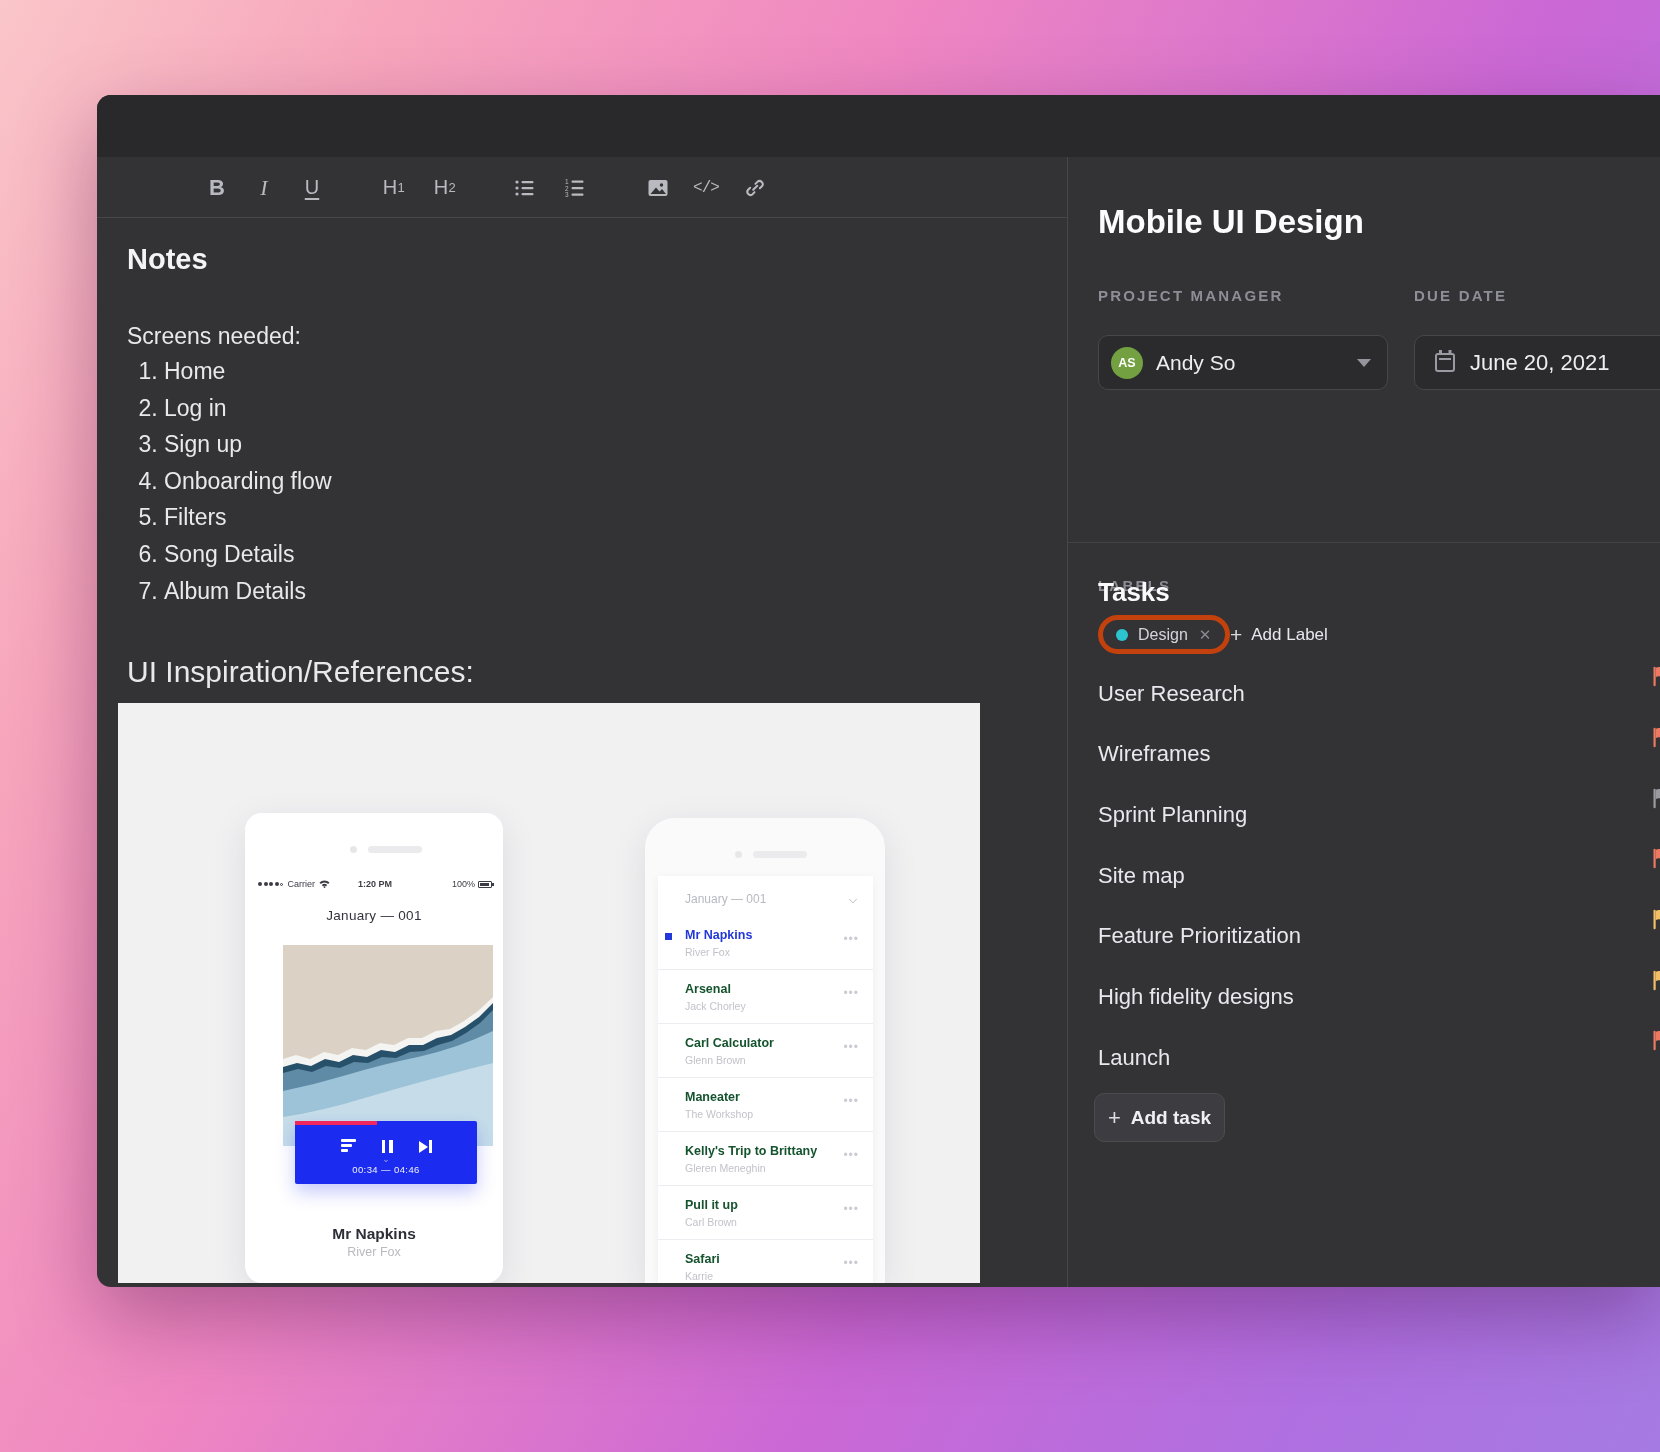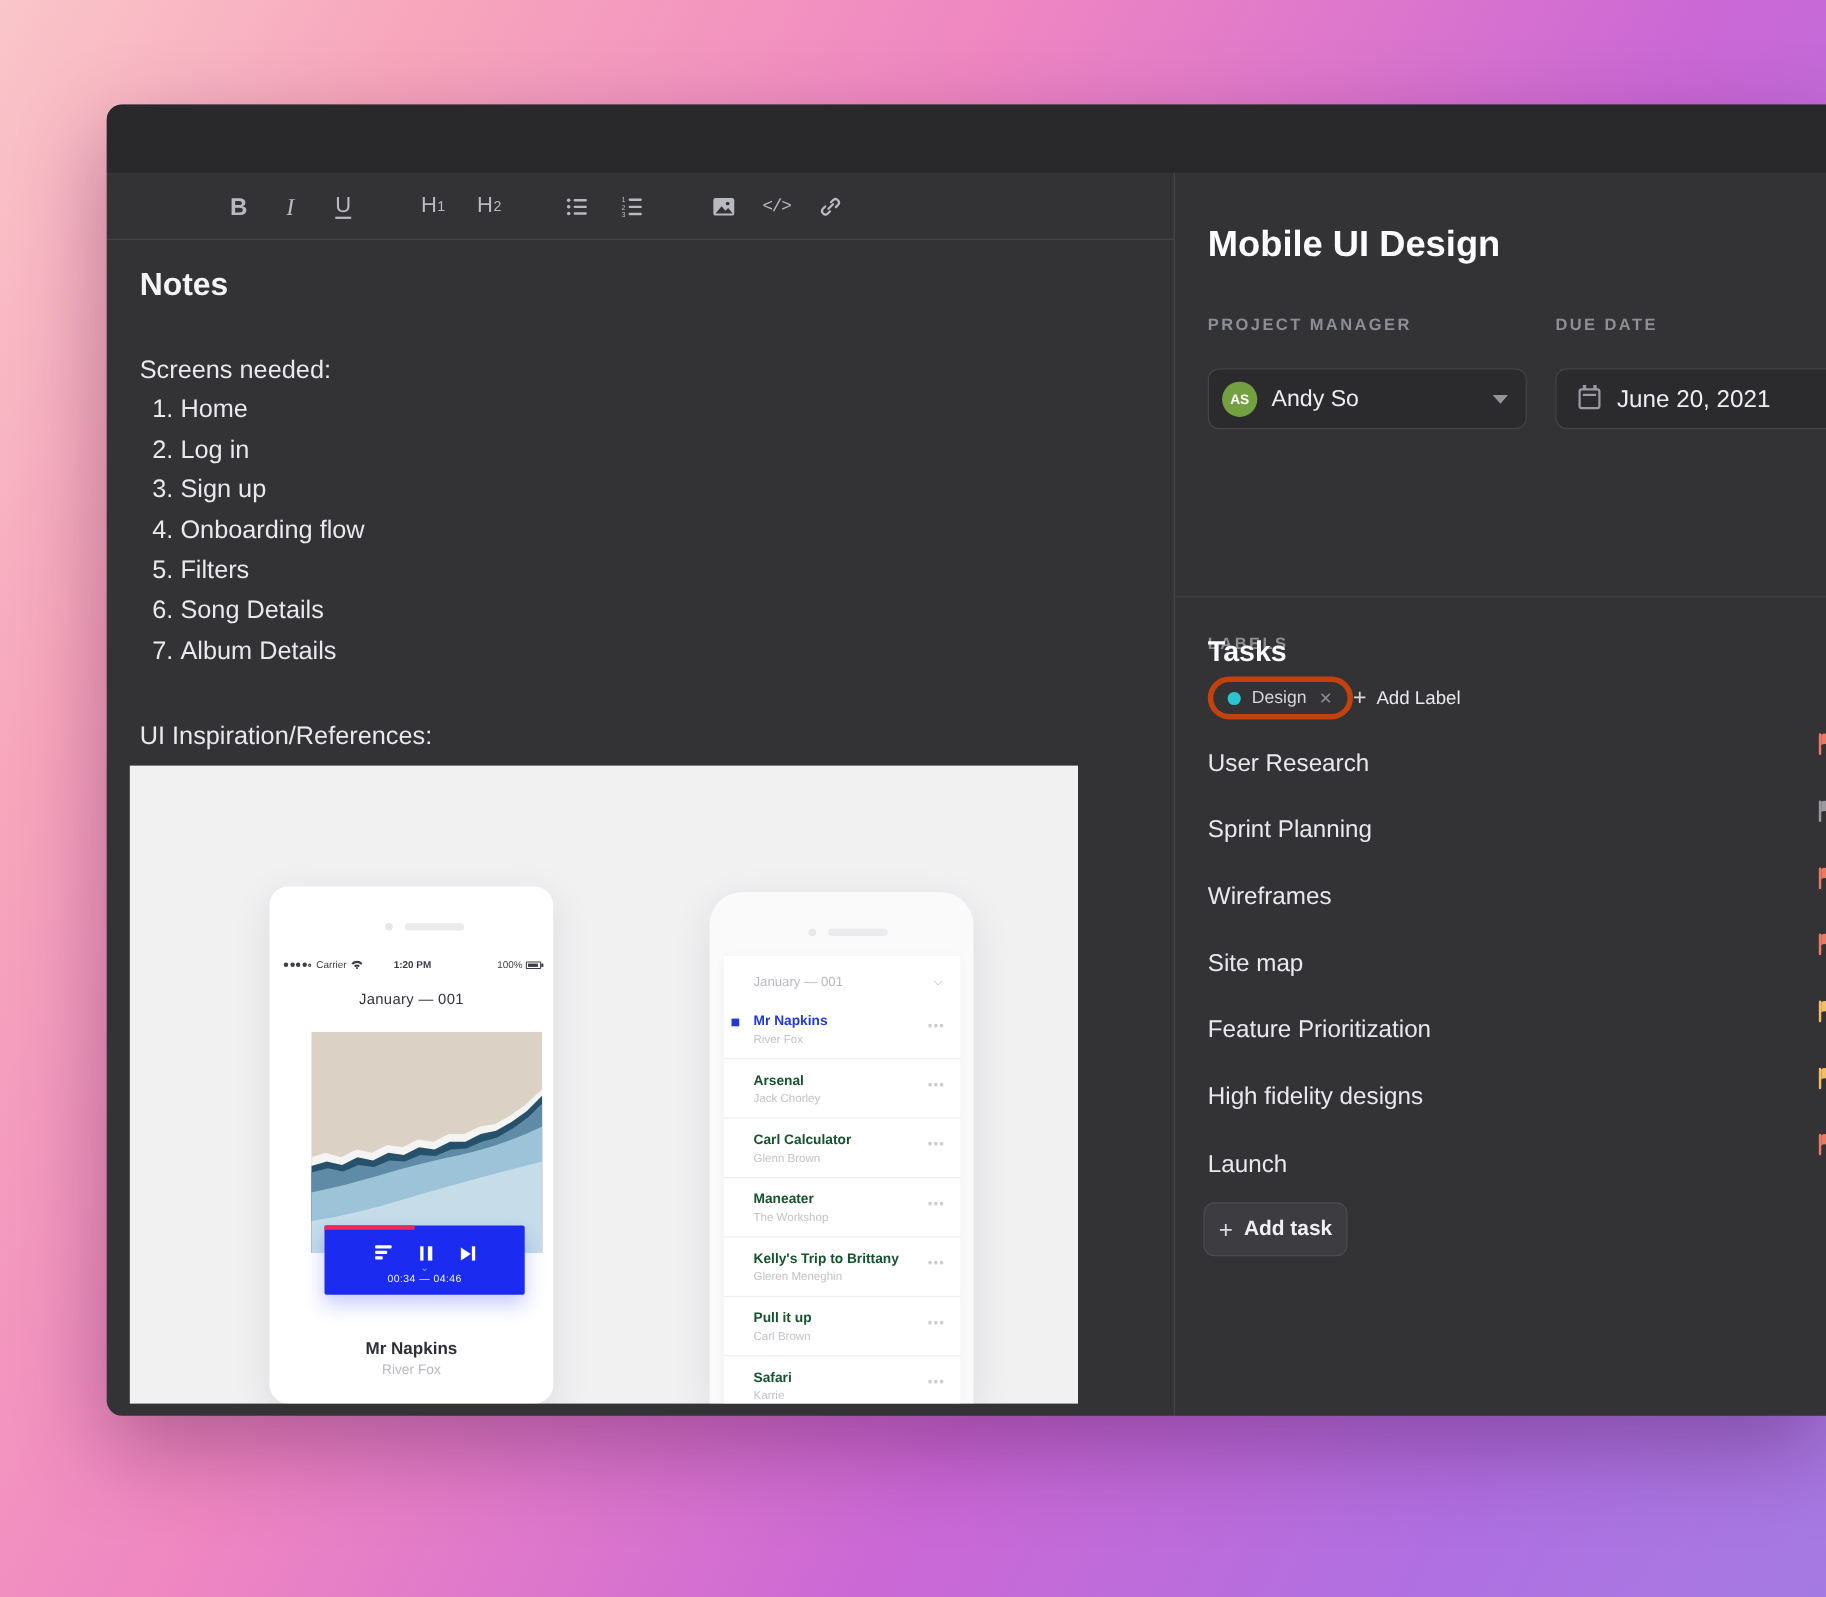--- a/index.html
+++ b/index.html
@@ -36,7 +36,7 @@
   .notes-title { font-size:29px; font-weight:bold; color:#f4f4f6; }
   .notes-intro { margin-top:47px; font-size:23px; }
   ol.screens { margin-top:3px; padding-left:37px; font-size:23px; line-height:36.6px; }
-  .refs-label { margin-top:46px; font-size:23px; }
+  .refs-label { margin-top:46px; font-size:30px; }
 
   
   .insp { position:relative; margin:14px 0 0 -9px; width:862px; height:580px;

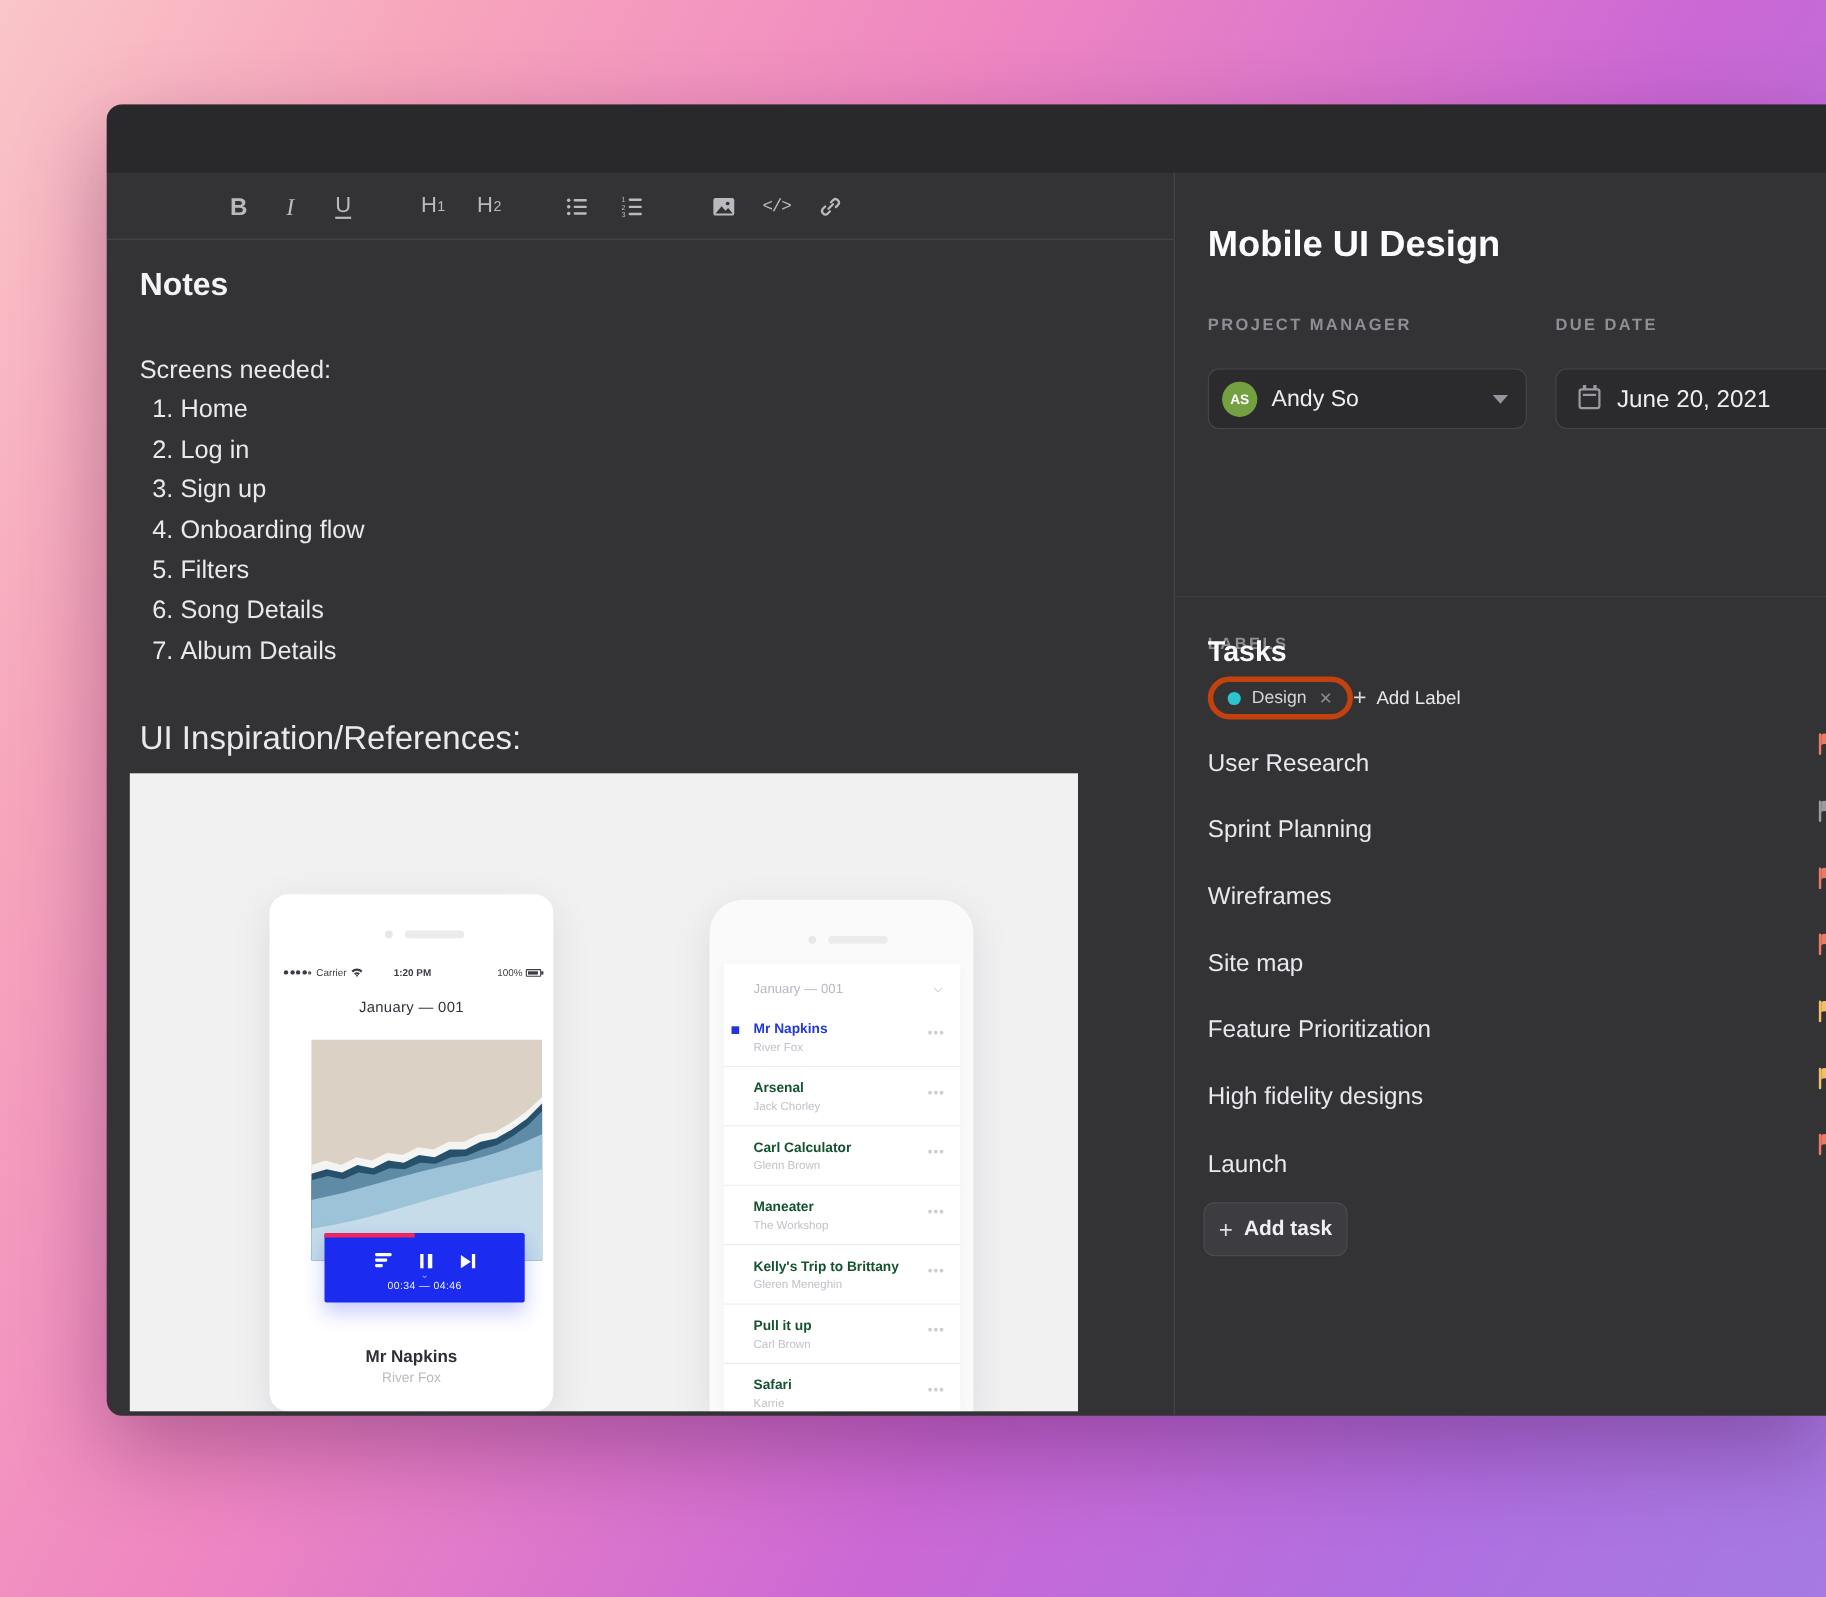--- a/index.html
+++ b/index.html
@@ -355,17 +355,17 @@
               </svg></span>
           </div>
           <div class="task-row">
+            <span class="task-title">Wireframes</span>
+            <span class="task-flag"><svg width="22" height="22" viewBox="0 0 24 24">
+                <path d="M5 22 V3" stroke="#ec7962" stroke-width="2.4" stroke-linecap="round"></path>
+                <path d="M6.2 3.2 C8.4 1.7 10.6 1.7 12.8 3.2 C15 4.7 17.2 4.7 19.4 3.2 V13.4 C17.2 14.9 15 14.9 12.8 13.4 C10.6 11.9 8.4 11.9 6.2 13.4 Z" fill="#ec7962"></path>
+              </svg></span>
+          </div>
+          <div class="task-row">
             <span class="task-title">Sprint Planning</span>
             <span class="task-flag"><svg width="22" height="22" viewBox="0 0 24 24">
                 <path d="M5 22 V3" stroke="#9a9aa0" stroke-width="2.4" stroke-linecap="round"></path>
                 <path d="M6.2 3.2 C8.4 1.7 10.6 1.7 12.8 3.2 C15 4.7 17.2 4.7 19.4 3.2 V13.4 C17.2 14.9 15 14.9 12.8 13.4 C10.6 11.9 8.4 11.9 6.2 13.4 Z" fill="#9a9aa0"></path>
-              </svg></span>
-          </div>
-          <div class="task-row">
-            <span class="task-title">Wireframes</span>
-            <span class="task-flag"><svg width="22" height="22" viewBox="0 0 24 24">
-                <path d="M5 22 V3" stroke="#ec7962" stroke-width="2.4" stroke-linecap="round"></path>
-                <path d="M6.2 3.2 C8.4 1.7 10.6 1.7 12.8 3.2 C15 4.7 17.2 4.7 19.4 3.2 V13.4 C17.2 14.9 15 14.9 12.8 13.4 C10.6 11.9 8.4 11.9 6.2 13.4 Z" fill="#ec7962"></path>
               </svg></span>
           </div>
           <div class="task-row">

